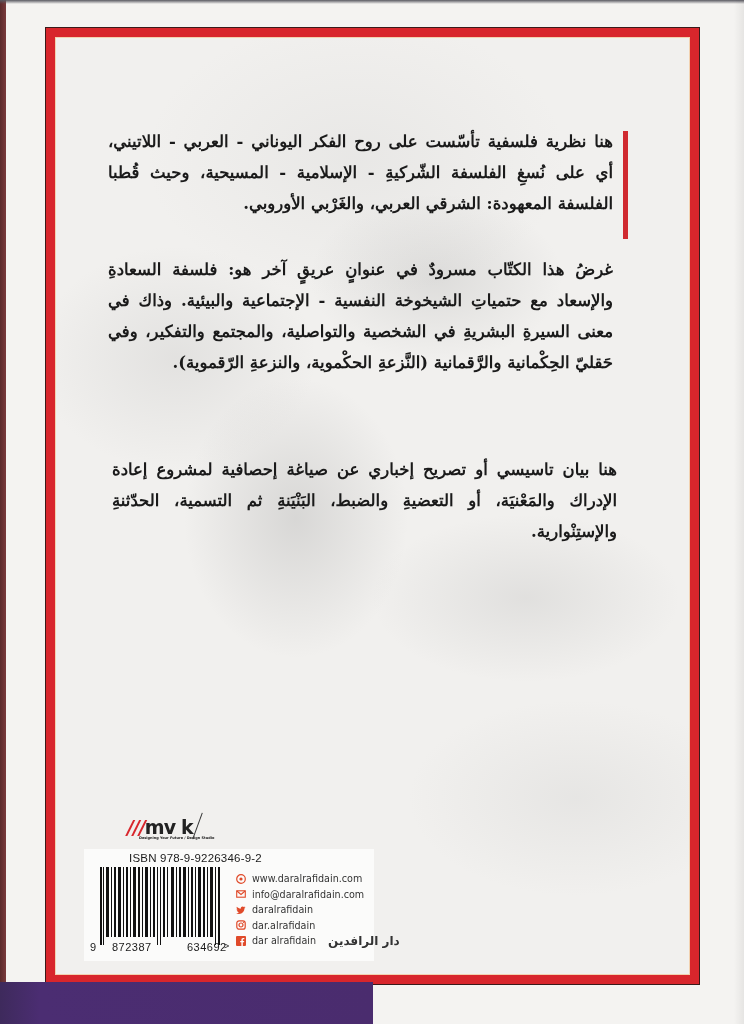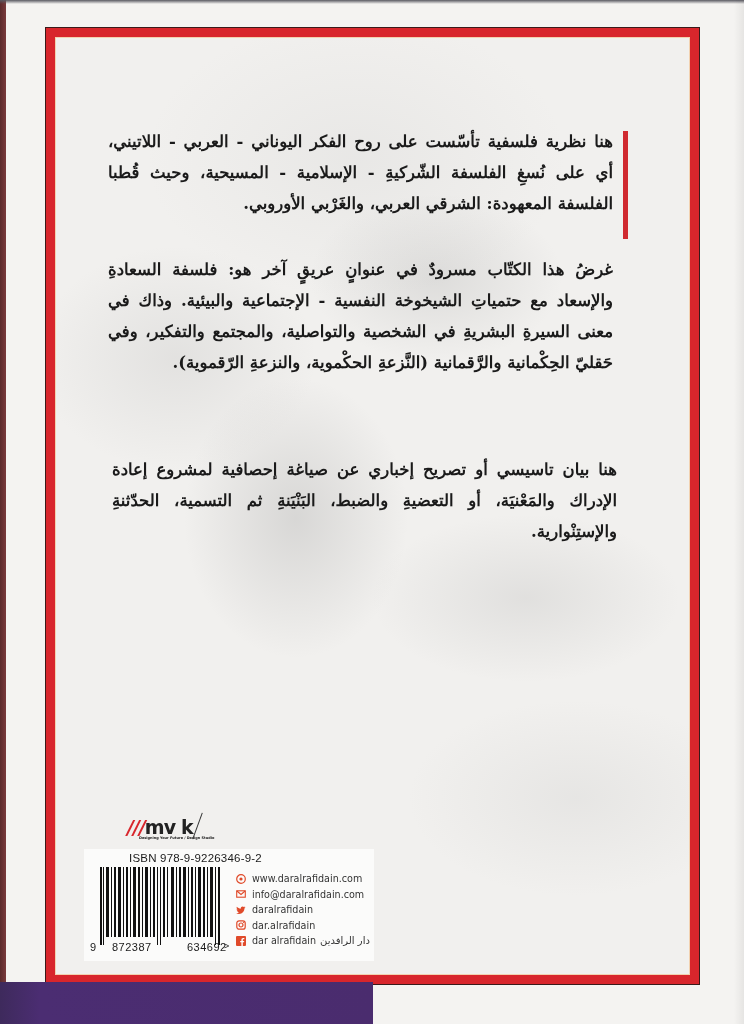--- a/index.html
+++ b/index.html
@@ -101,7 +101,7 @@
     align-items: center; justify-content: center; color: #e04a2a; font-size: 9px;
   }
   .contact-icon svg { width: 10px; height: 10px; }
-  .arabic-small { font-size: 10px; margin-left: 4px; direction: rtl; }
+  .arabic-small { font-size: 12px; margin-left: 12px; direction: rtl; font-weight: bold; }
   .purple-band {
     position: absolute; left: 0; top: 982px; width: 373px; height: 42px;
     background: linear-gradient(to right, #3e2a5c 0px, #4b2d72 40px, #4a2c6e 100%);

